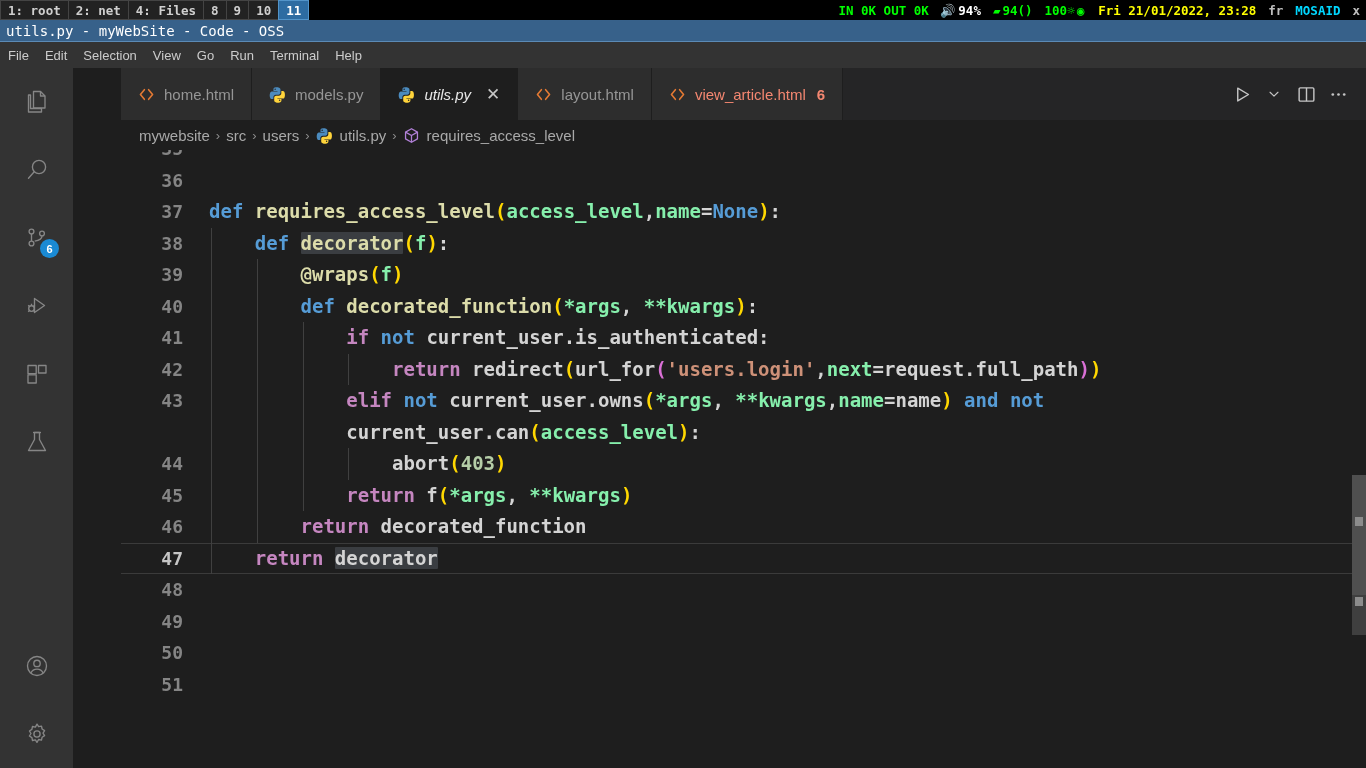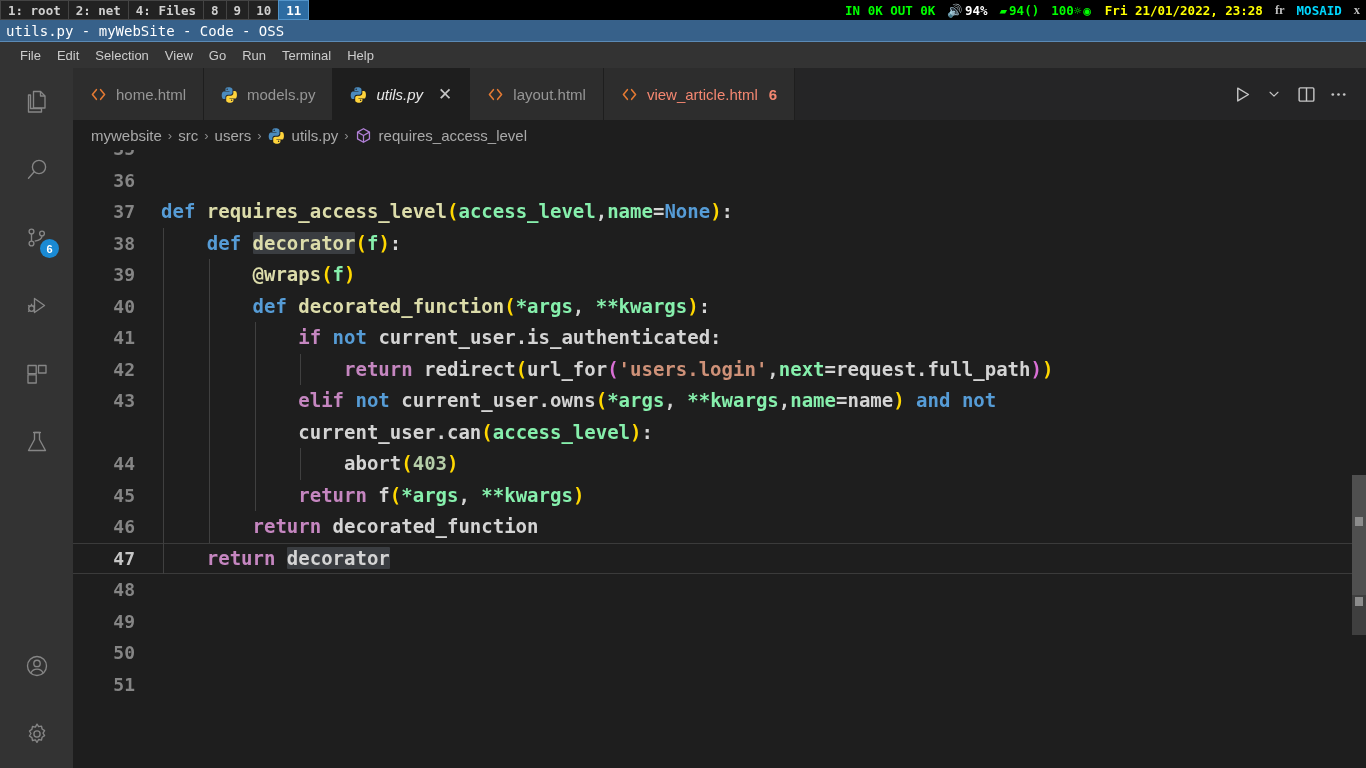--- a/index.html
+++ b/index.html
@@ -37,7 +37,7 @@
   .sys-green { color:#00ff00; }
   .sys-white { color:#ffffff; }
   .sys-yellow { color:#ffff00; }
-  .sys-grey { color:#bdbdbd;font-family:Liberation Serif, serif; }
+  .sys-grey { color:#bdbdbd; }
   .sys-cyan { color:#00d7ff; }
   .sysicon { display:inline-block; margin-right:2px; }
 

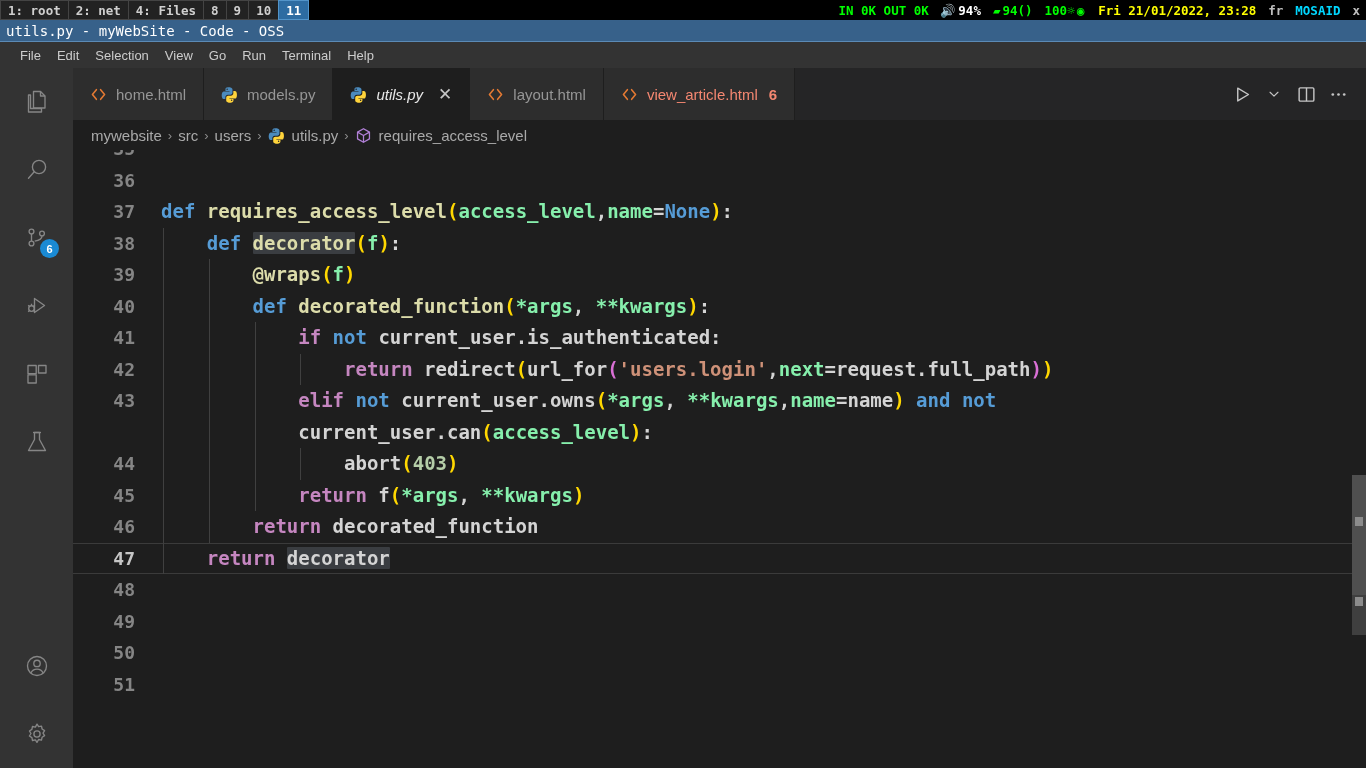--- a/index.html
+++ b/index.html
@@ -59,7 +59,7 @@
     height:26px; width:100%;
     background:#333333;
     display:flex; align-items:center;
-    padding-left:12px;
+    padding-left:0;
     font-size:13px; color:#cccccc;
   }
   .menu-item { padding:3px 8px; cursor:default; }

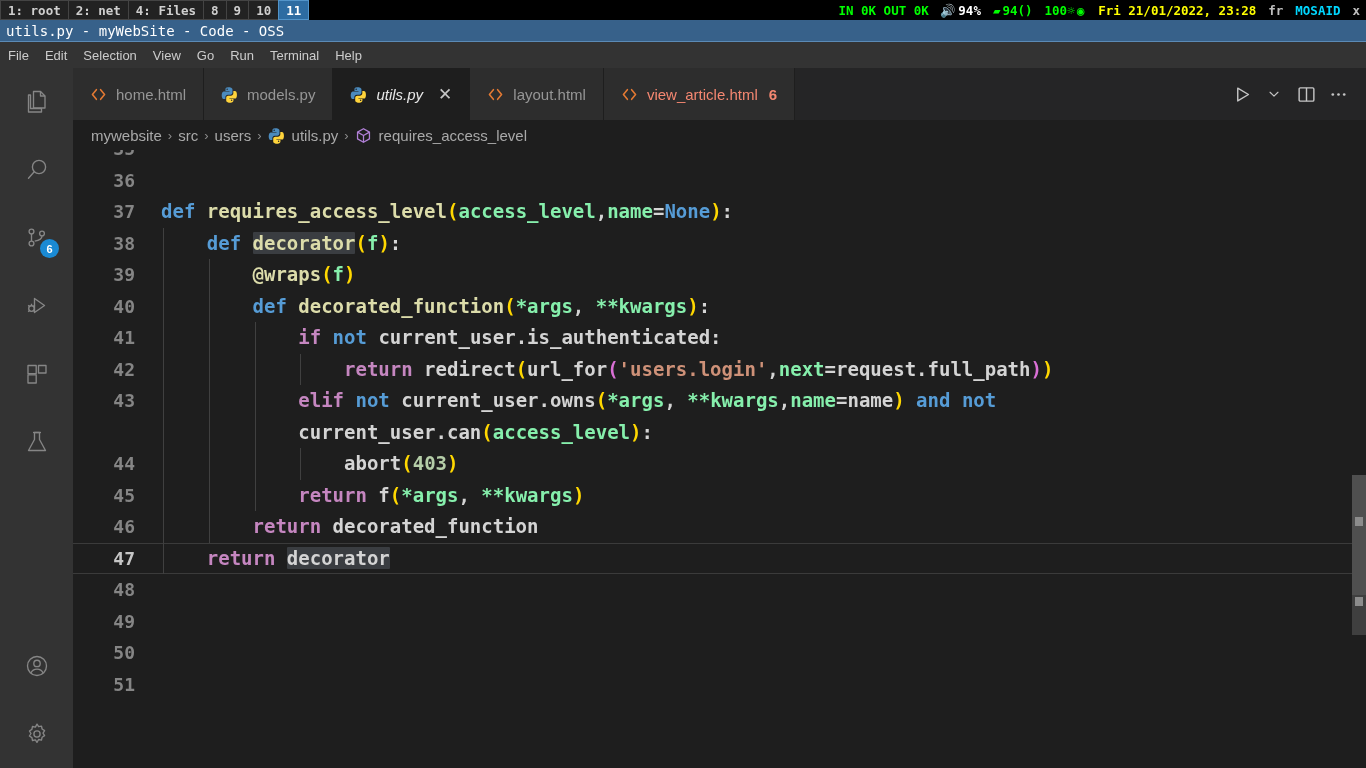--- a/index.html
+++ b/index.html
@@ -91,7 +91,7 @@
   #activitybar .bottom { margin-top:auto; }
 
   
-  #editorgroup { flex:1; display:flex; flex-direction:column; background:#1e1e1e; min-width:0; }
+  #editorgroup { flex:1; display:flex; flex-direction:column; background:#1e1e1e; min-width:0;padding-left:48px; }
 
   
   #tabsrow { height:52px; background:#252526; display:flex; align-items:stretch; flex:none; }

